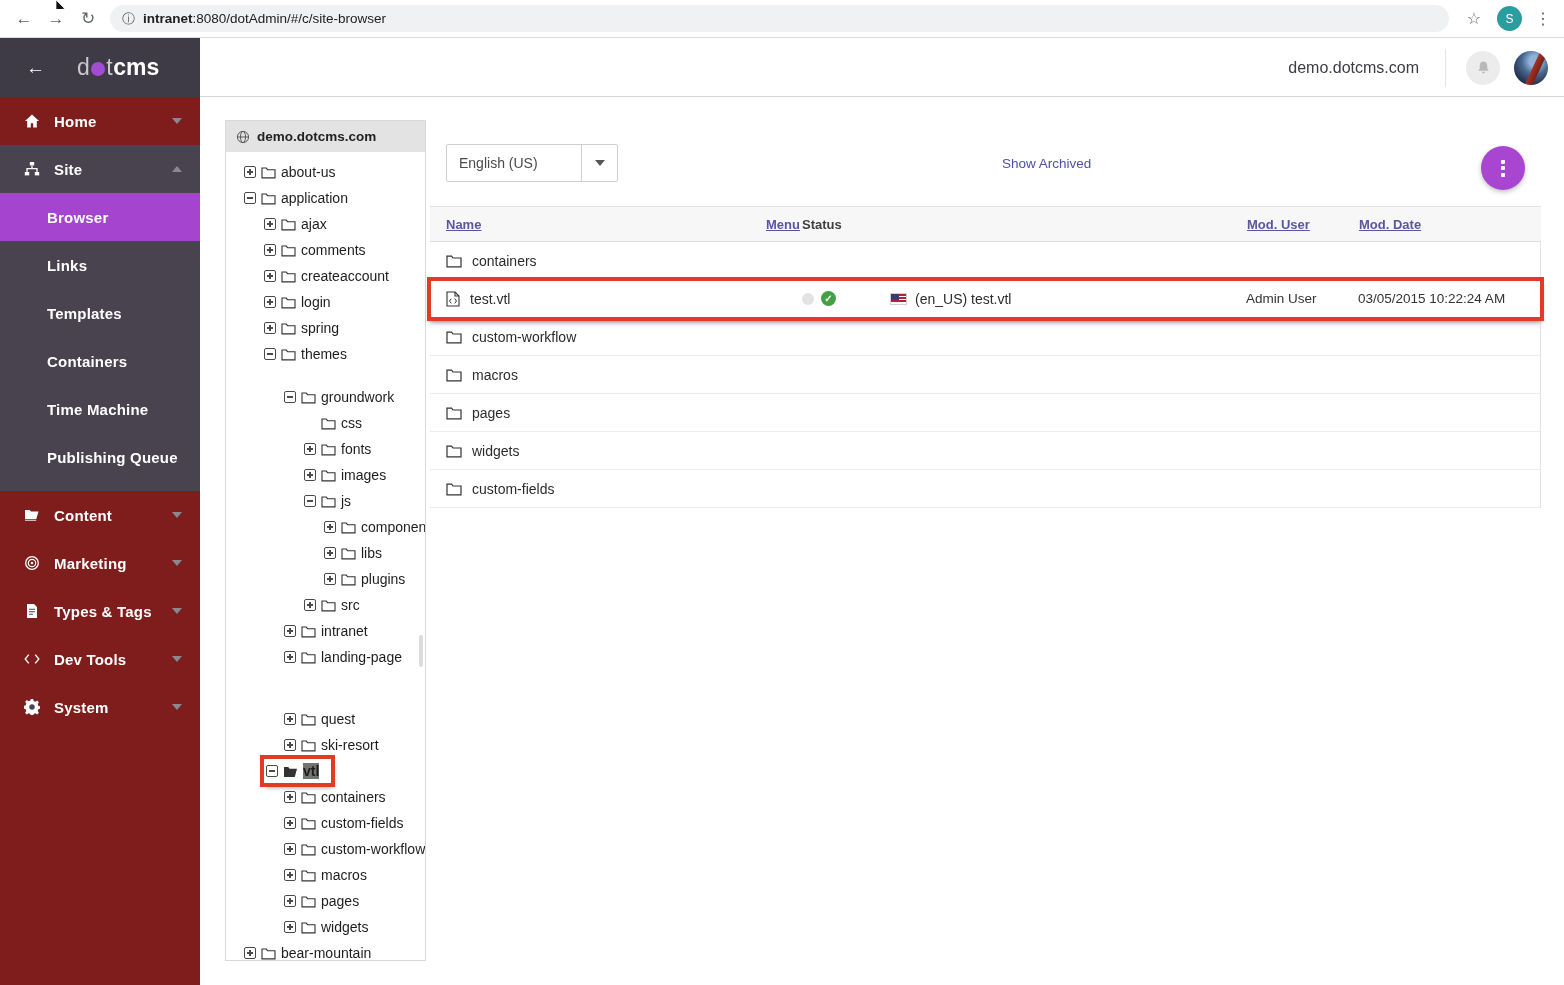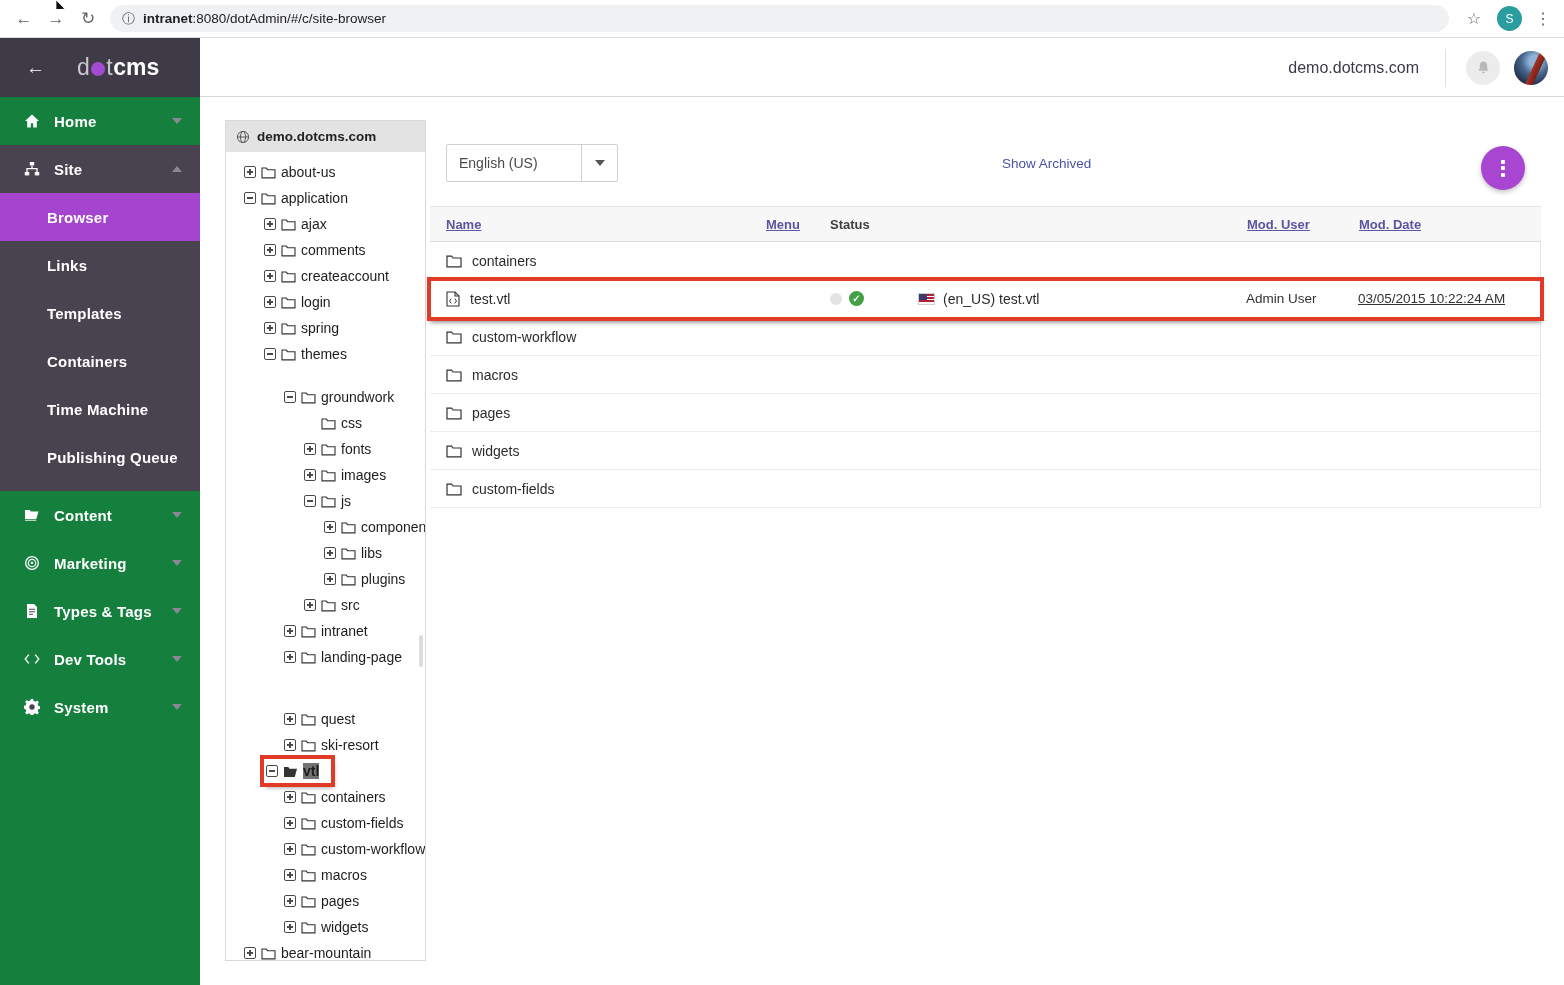--- a/index.html
+++ b/index.html
@@ -34,7 +34,7 @@
                  radial-gradient(circle at 62% 30%, #8fb3d9 0 18%, #49688f 42%, #22314d 75%, #141c2c 100%); }
 
   
-  .sidebar { position:absolute; left:0; top:97px; width:200px; height:888px; background:#15803d;text-align:center; }
+  .sidebar { position:absolute; left:0; top:97px; width:200px; height:888px; background:#7f1d1d;text-align:center; }
   .nav-item { height:48px; display:flex; align-items:center; padding:0 14px 0 24px; color:#fff; position:relative; }
   .nav-item.section-open, .nav-sub { background:#49434f; }
   .nav-icon { width:20px; height:18px; color:#fff; display:flex; align-items:center; }

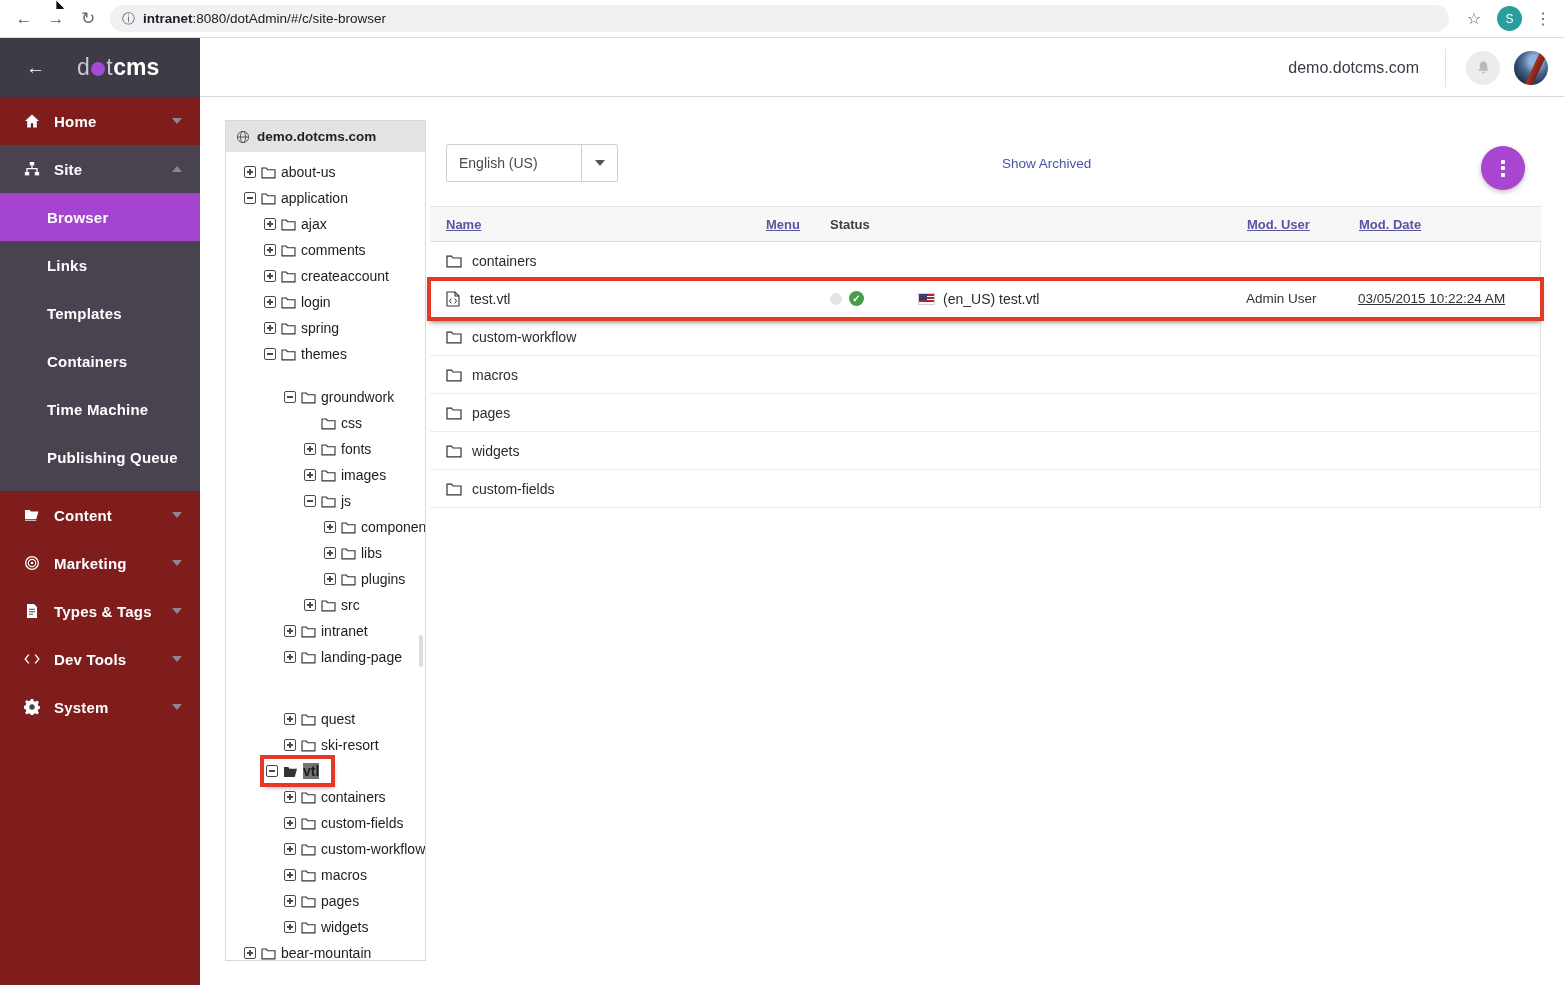--- a/index.html
+++ b/index.html
@@ -78,7 +78,7 @@
   .t-head { height:35px; background:#f7f7f8; border-bottom:1px solid #ddd; display:flex; align-items:center; padding:0 0 0 16px; }
   .t-head .hc { font-size:13px; font-weight:bold; color:#5a55a0; text-decoration:underline; }
   .t-head .hc.plain { color:#3f3f3f; text-decoration:none; }
-  .c-name { width:320px; } .c-menu { width:64px; } .c-status { width:88px; }
+  .c-name { width:320px; } .c-menu { width:36px; } .c-status { width:88px; }
   .c-lang { flex:1; } .c-user { width:112px; } .c-date { width:182px;text-decoration:underline; }
   .t-row { height:38px; display:flex; align-items:center; padding-left:16px; border-bottom:1px solid #ececec; border-right:1px solid #e4e4e4; position:relative; background:#fff; }
   .t-row.annotated { outline:4px solid #e23a26; outline-offset:-1px; box-shadow:0 4px 5px rgba(0,0,0,.5); z-index:3; }

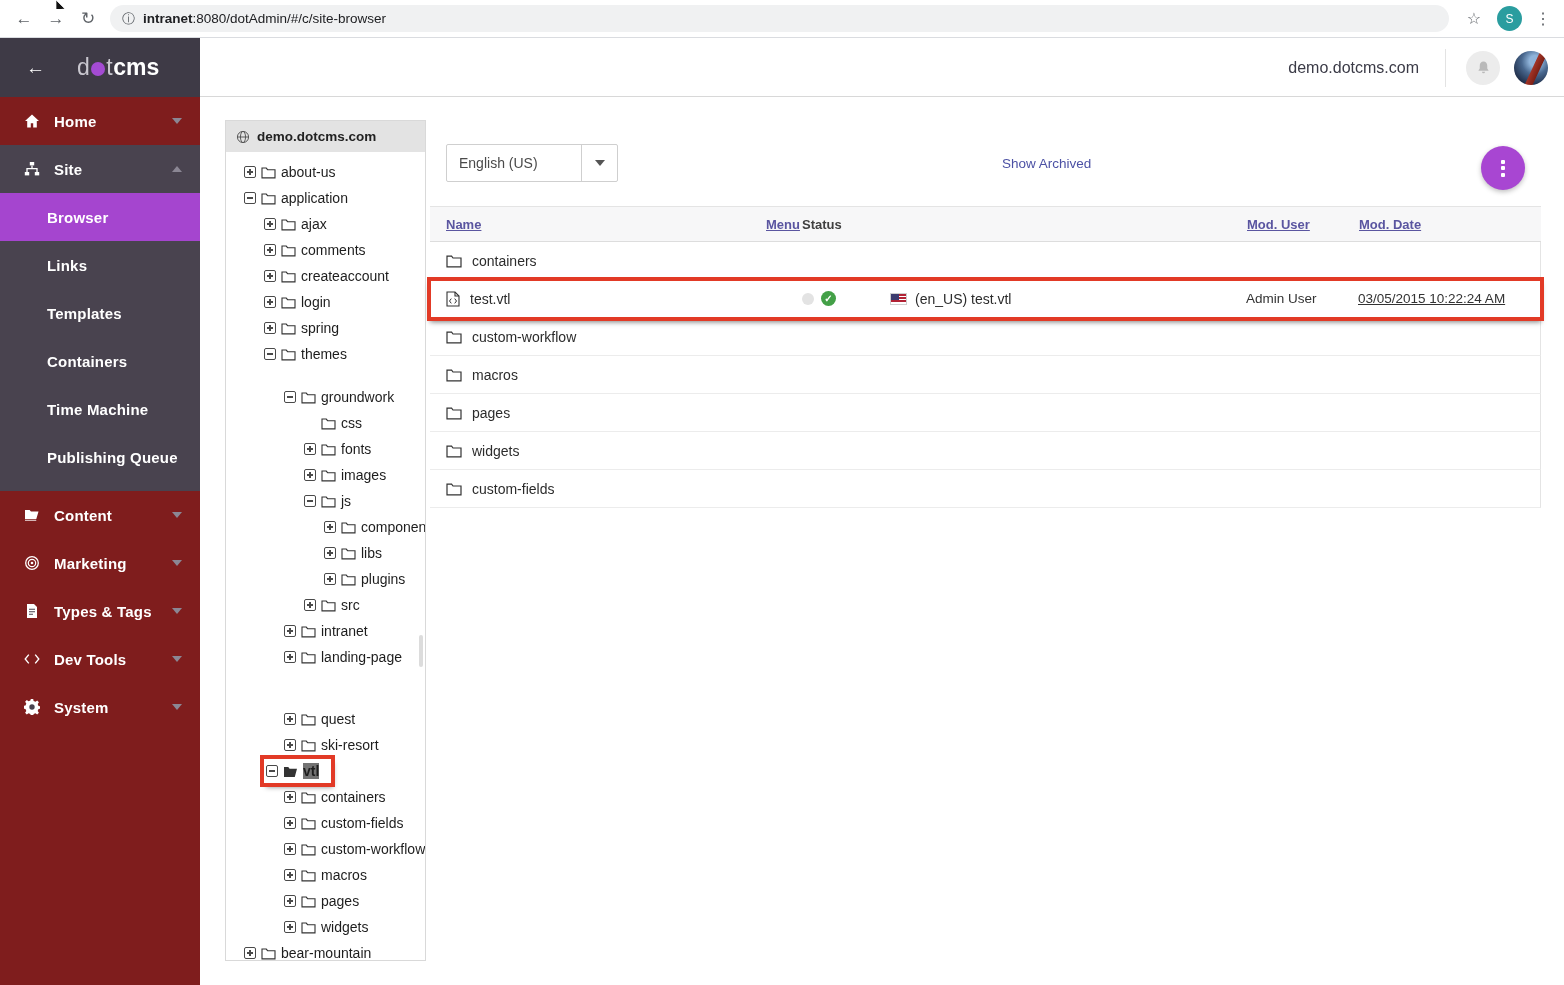--- a/index.html
+++ b/index.html
@@ -79,7 +79,7 @@
   .t-head .hc { font-size:13px; font-weight:bold; color:#5a55a0; text-decoration:underline; }
   .t-head .hc.plain { color:#3f3f3f; text-decoration:none; }
   .c-name { width:320px; } .c-menu { width:36px; } .c-status { width:88px; }
-  .c-lang { flex:1; } .c-user { width:112px; } .c-date { width:182px;text-decoration:underline; }
+  .c-lang { flex:1; } .c-user { width:112px; } .c-date { width:182px; }
   .t-row { height:38px; display:flex; align-items:center; padding-left:16px; border-bottom:1px solid #ececec; border-right:1px solid #e4e4e4; position:relative; background:#fff; }
   .t-row.annotated { outline:4px solid #e23a26; outline-offset:-1px; box-shadow:0 4px 5px rgba(0,0,0,.5); z-index:3; }
   .cell { display:flex; align-items:center; }

